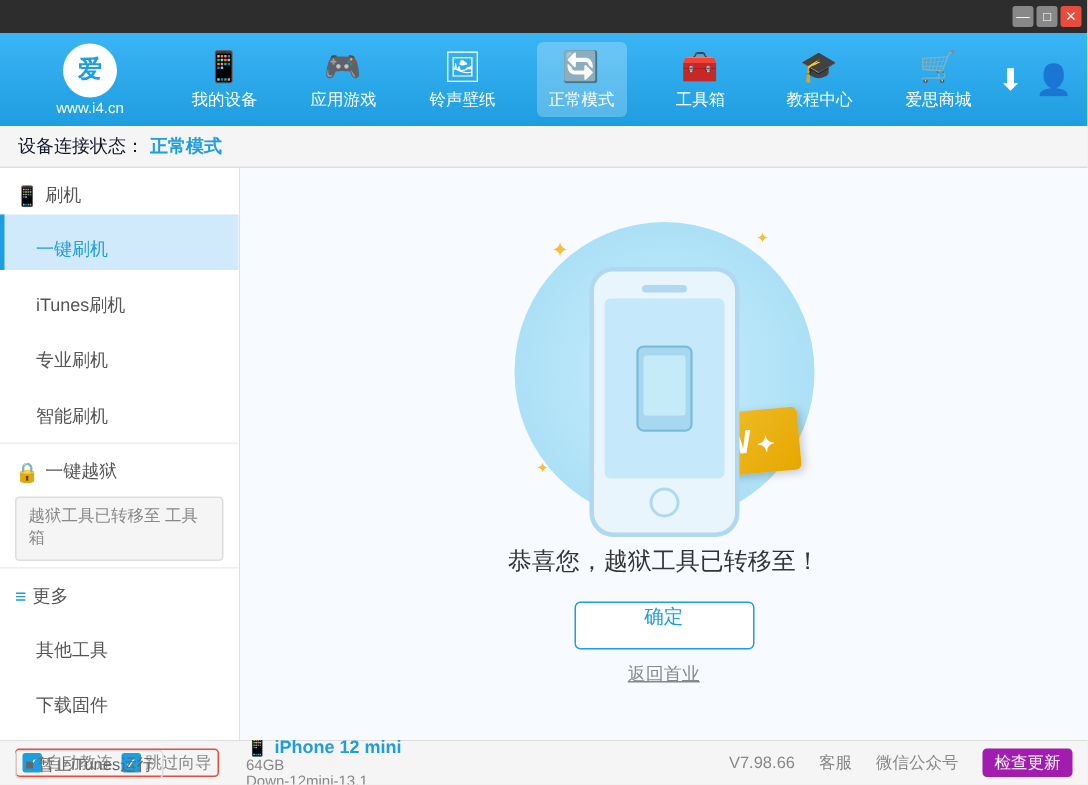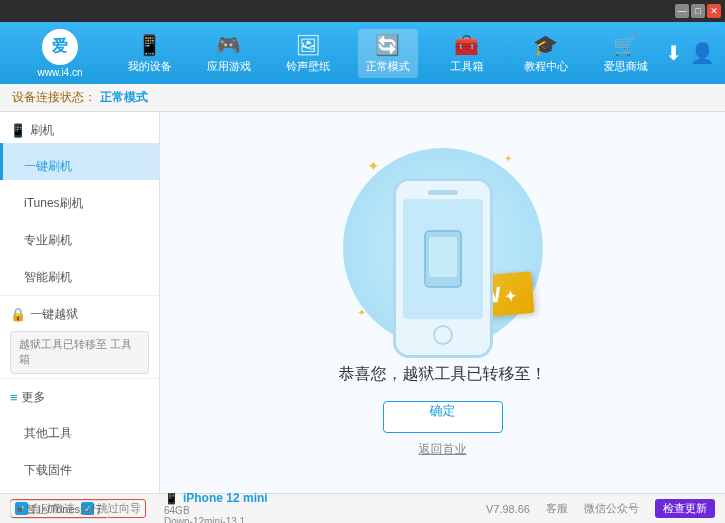--- a/index.html
+++ b/index.html
@@ -66,7 +66,7 @@
       padding: 0 12px;
       font-size: 12px; color: #666;
     }
-    .status-label { color: #a16207; }
+    .status-label { color: #0f172a; }
     .status-value { color: #1e9de0; font-weight: bold; margin-left: 4px; }
 
     

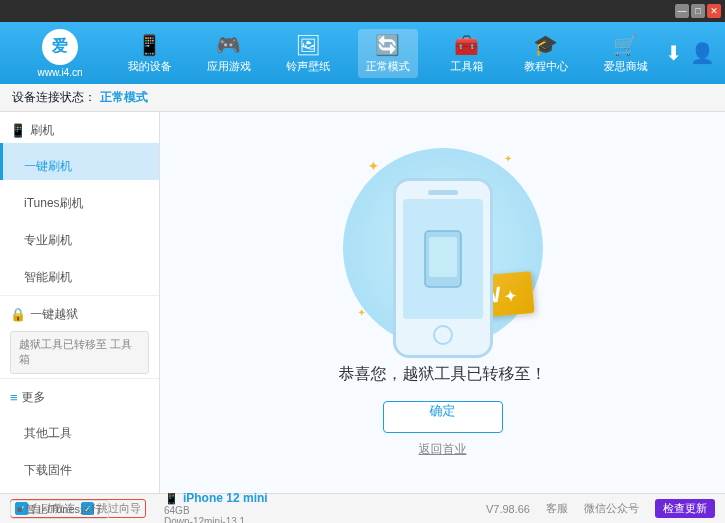--- a/index.html
+++ b/index.html
@@ -222,7 +222,7 @@
     .bottom-right { display: flex; align-items: center; gap: 16px; font-size: 11px; color: #888; }
     .bottom-link { cursor: pointer; color: #888; }
     .update-btn {
-      background: #6d28d9; color: #fff;
+      background: #a21caf; color: #fff;
       padding: 2px 8px; border-radius: 3px;
       cursor: pointer; font-size: 11px;
     }

